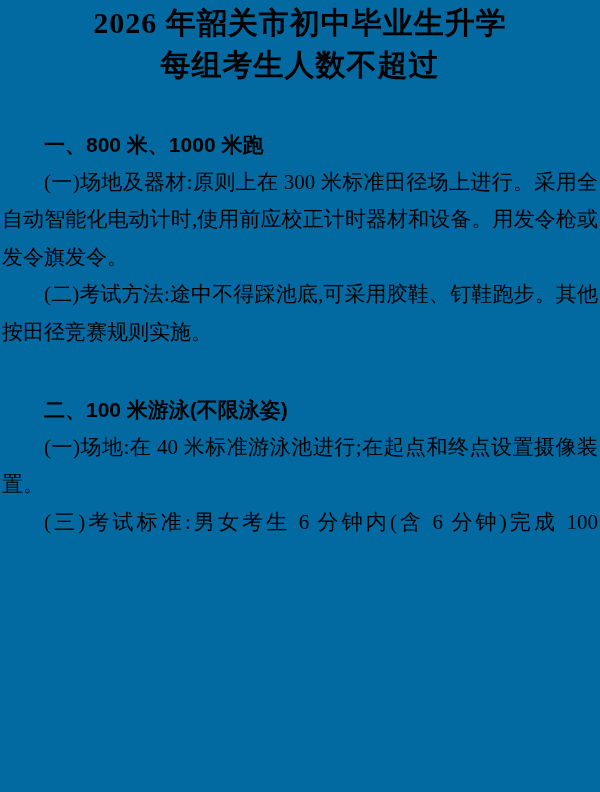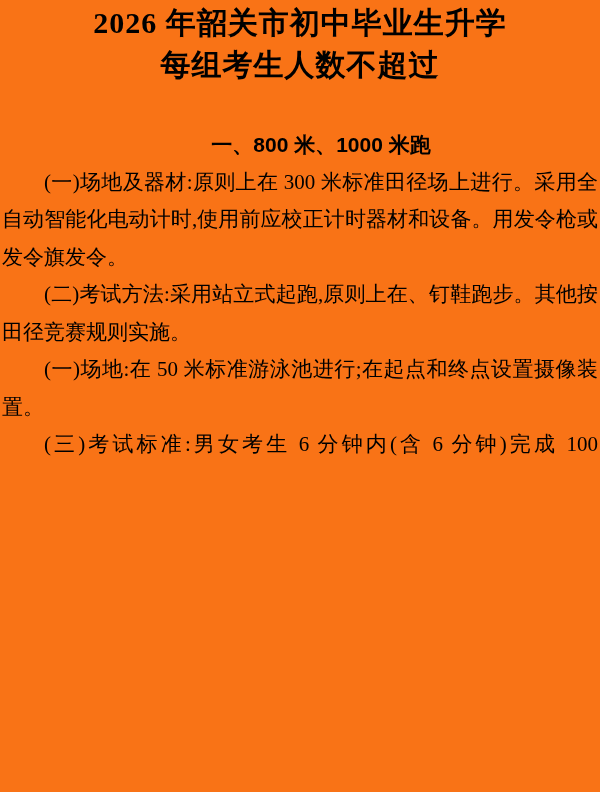--- a/index.html
+++ b/index.html
@@ -11,7 +11,7 @@
     position: relative;
     width: 600px;
     height: 792px;
-    background: #f97316;
+    background: #0369a1;
     color: #000000;
     overflow: hidden;
     font-family: "Liberation Serif", "DejaVu Serif", serif;

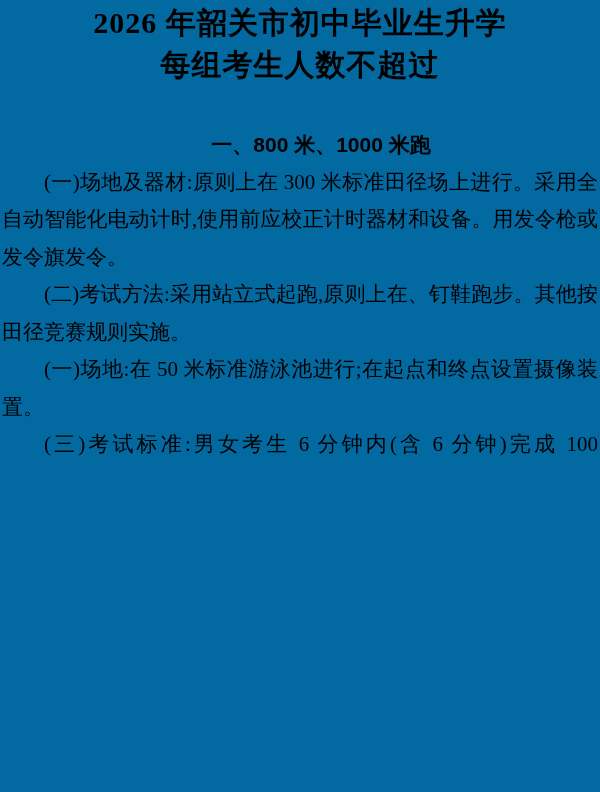--- a/index.html
+++ b/index.html
@@ -43,7 +43,7 @@
   .para.heading {
     font-weight: bold;
     font-family: "Liberation Sans", "DejaVu Sans", sans-serif;
-    text-align: center;
+    text-align: left;
     margin-top: 40px;
   }
   .para.clipped {

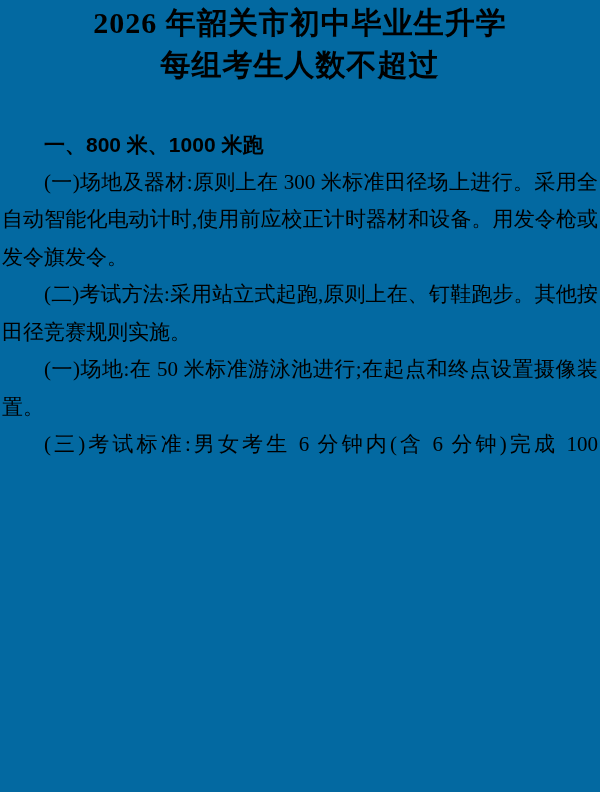--- a/index.html
+++ b/index.html
@@ -61,7 +61,7 @@
   <div class="doc-body">
       <p class="para heading">一、800 米、1000 米跑</p>
       <p class="para body">(一)场地及器材:原则上在 300 米标准田径场上进行。采用全自动智能化电动计时,使用前应校正计时器材和设备。用发令枪或发令旗发令。</p>
-      <p class="para body">(二)考试方法:采用站立式起跑,原则上在、钉鞋跑步。其他按田径竞赛规则实施。</p>
+      <p class="para body">(二)考试方法:途中不得踩池底,可采用胶鞋、钉鞋跑步。其他按田径竞赛规则实施。</p>
       <p class="para body">(一)场地:在 50 米标准游泳池进行;在起点和终点设置摄像装置。</p>
       <p class="para body clipped">(三)考试标准:男女考生 6 分钟内(含 6 分钟)完成 100</p>
     </div>

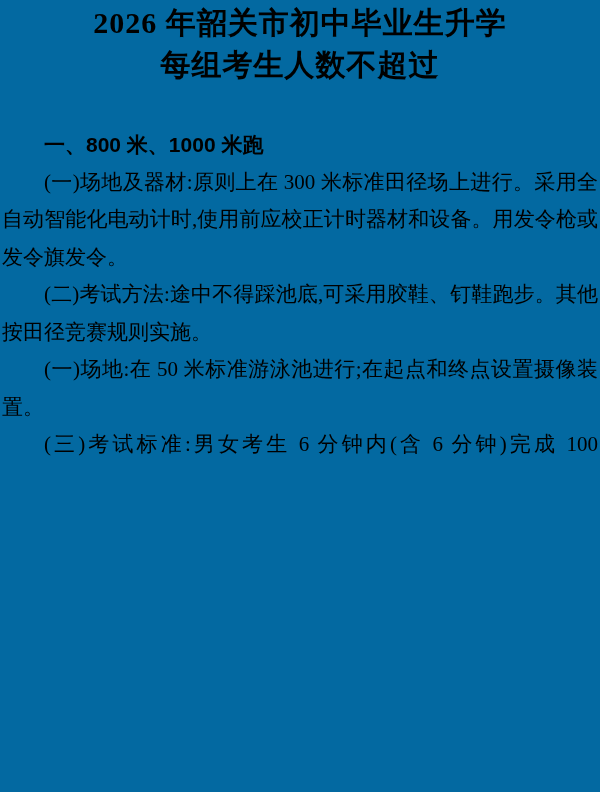--- a/index.html
+++ b/index.html
@@ -62,6 +62,7 @@
       <p class="para heading">一、800 米、1000 米跑</p>
       <p class="para body">(一)场地及器材:原则上在 300 米标准田径场上进行。采用全自动智能化电动计时,使用前应校正计时器材和设备。用发令枪或发令旗发令。</p>
       <p class="para body">(二)考试方法:途中不得踩池底,可采用胶鞋、钉鞋跑步。其他按田径竞赛规则实施。</p>
+      <p class="para heading">二、100 米游泳(不限泳姿)</p>
       <p class="para body">(一)场地:在 50 米标准游泳池进行;在起点和终点设置摄像装置。</p>
       <p class="para body clipped">(三)考试标准:男女考生 6 分钟内(含 6 分钟)完成 100</p>
     </div>

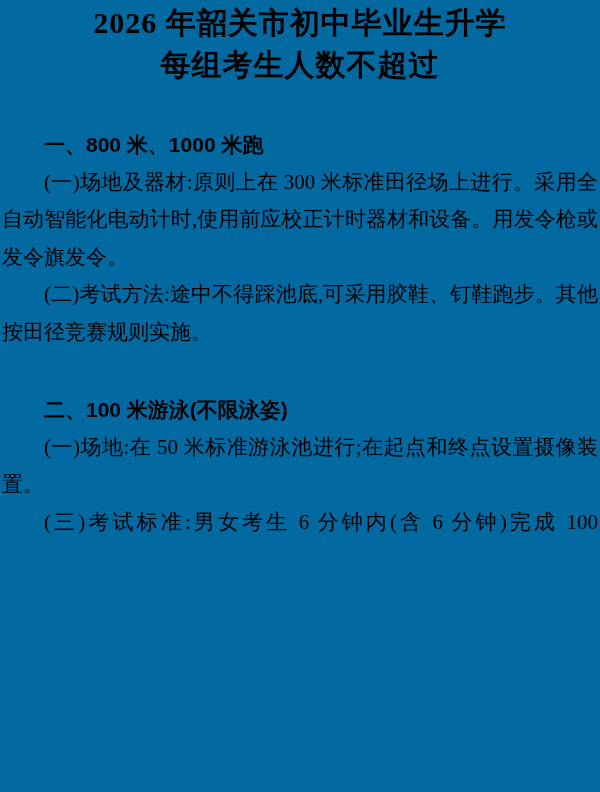--- a/index.html
+++ b/index.html
@@ -63,7 +63,7 @@
       <p class="para body">(一)场地及器材:原则上在 300 米标准田径场上进行。采用全自动智能化电动计时,使用前应校正计时器材和设备。用发令枪或发令旗发令。</p>
       <p class="para body">(二)考试方法:途中不得踩池底,可采用胶鞋、钉鞋跑步。其他按田径竞赛规则实施。</p>
       <p class="para heading">二、100 米游泳(不限泳姿)</p>
-      <p class="para body">(一)场地:在 50 米标准游泳池进行;在起点和终点设置摄像装置。</p>
+      <p class="para body">(一)场地:在 40 米标准游泳池进行;在起点和终点设置摄像装置。</p>
       <p class="para body clipped">(三)考试标准:男女考生 6 分钟内(含 6 分钟)完成 100</p>
     </div>
 </div>

